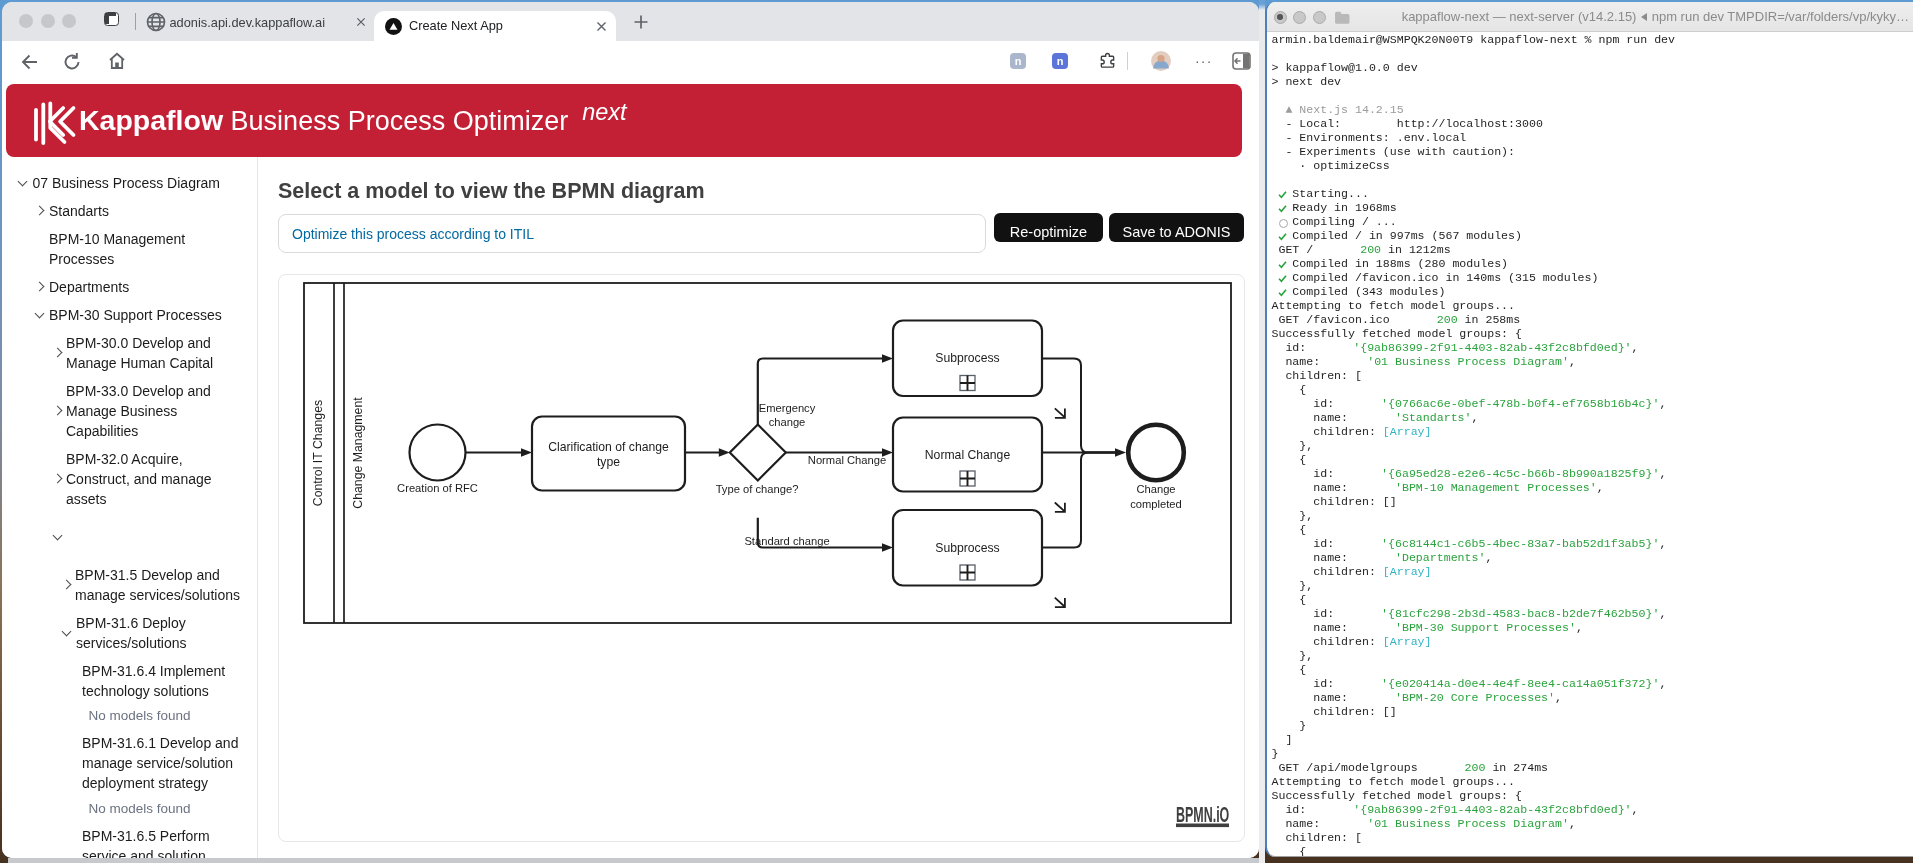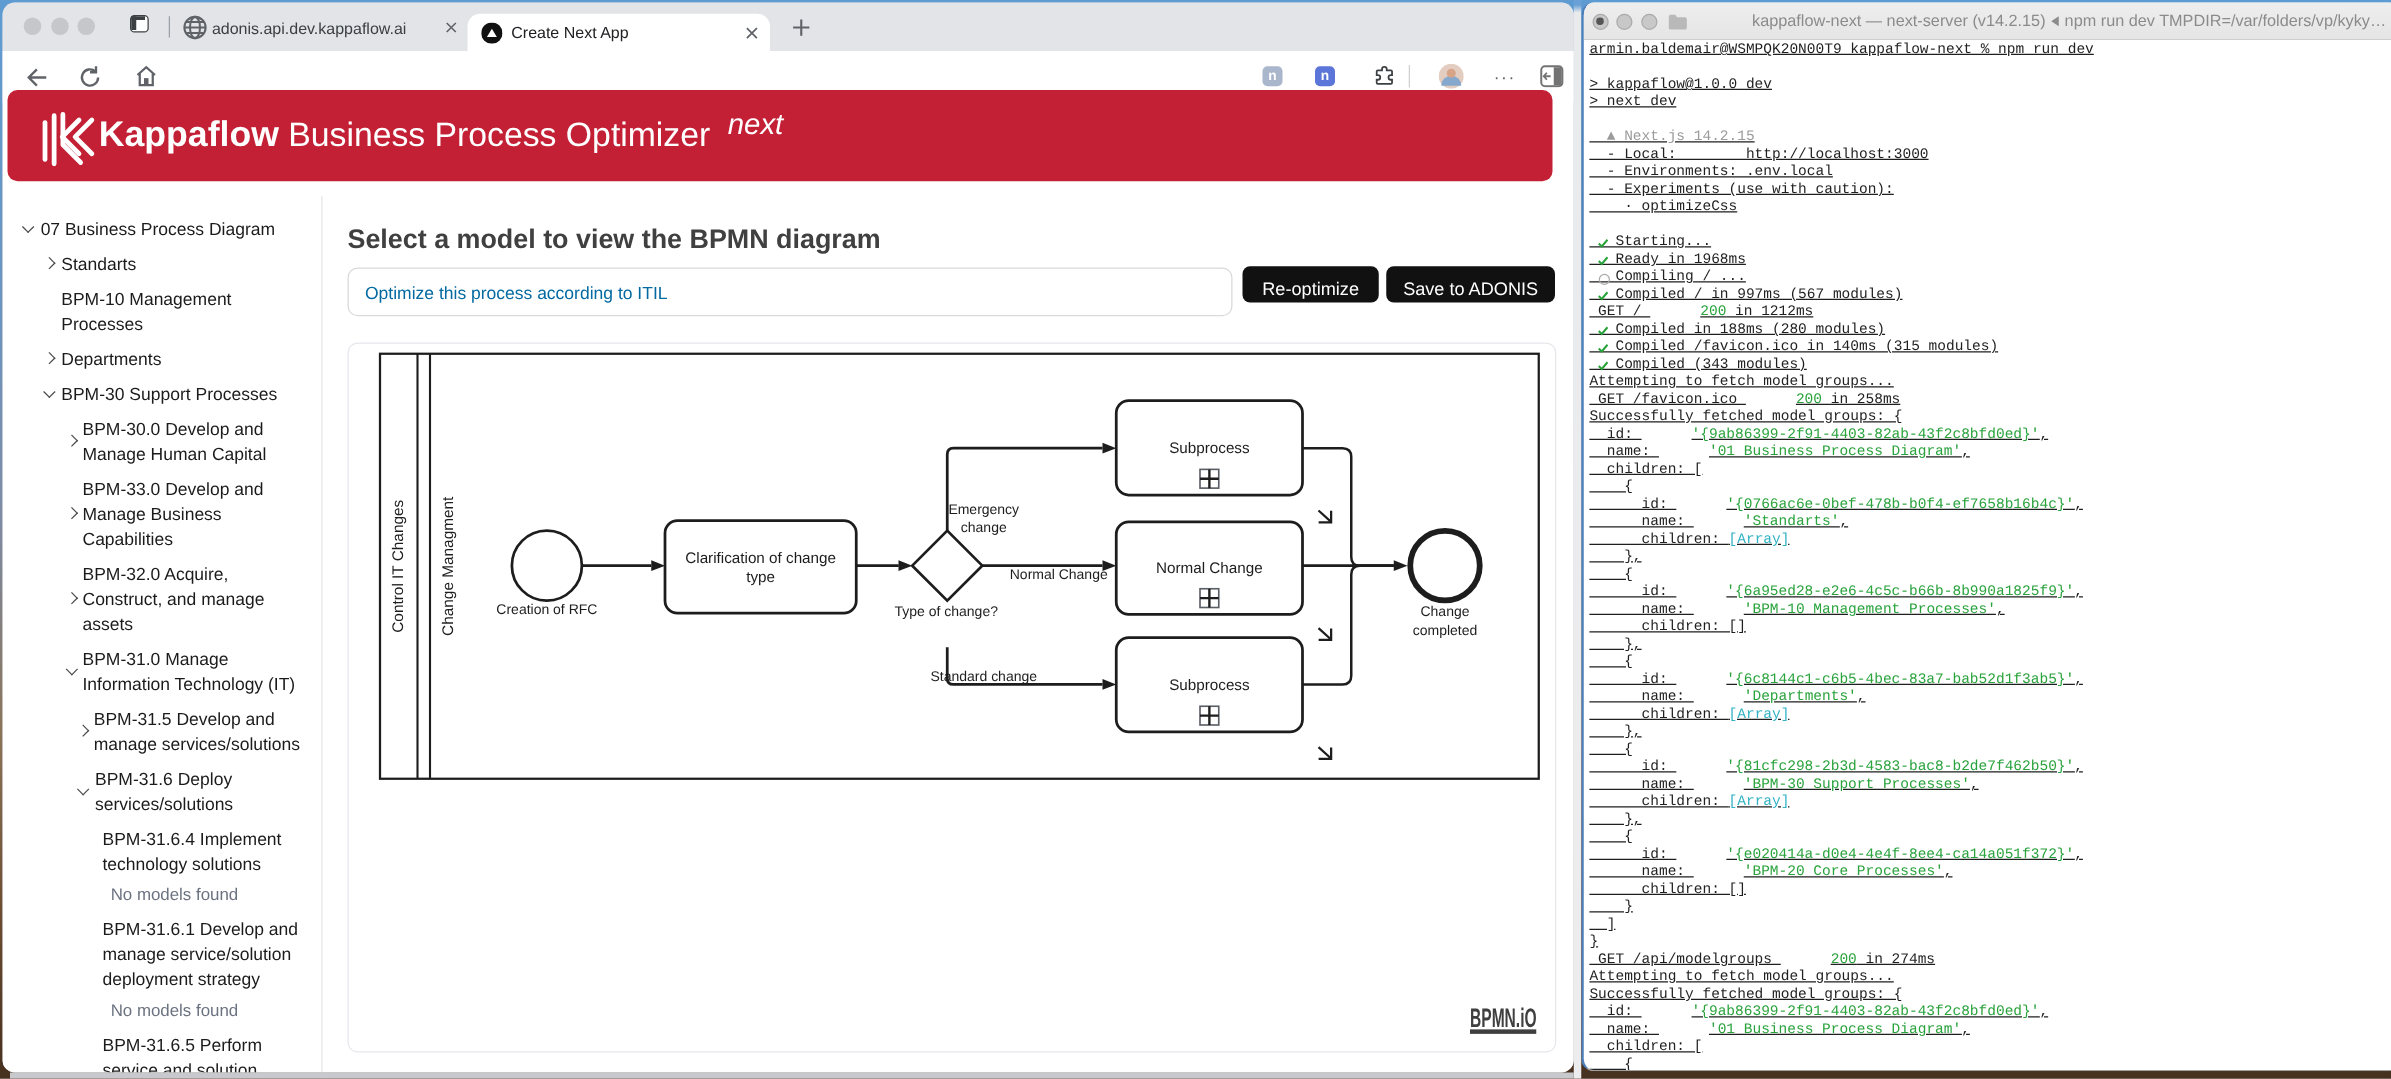--- a/index.html
+++ b/index.html
@@ -40,7 +40,7 @@
 #termbar{position:absolute;left:0;top:0;width:100%;height:29px;background:linear-gradient(180deg,#eeeeee,#e5e5e5);border-bottom:1px solid #cecece;box-sizing:content-box;}
 .ttl{position:absolute;top:8.5px;width:13px;height:13px;border-radius:50%;background:#c8c8c8;border:0.5px solid #aaa;box-sizing:border-box;}
 #termtitle{position:absolute;left:99px;top:7px;font-size:13px;font-weight:normal;color:#8b8b8b;white-space:nowrap;width:543px;overflow:hidden;text-overflow:ellipsis;text-align:right;}
-#termpre{position:absolute;left:4.5px;top:29px;margin:0;padding-top:2px;font-family:"Liberation Mono",monospace;font-size:11.6px;line-height:14px;color:#1f1f1f;text-decoration:underline;}
+#termpre{position:absolute;left:4.5px;top:29px;margin:0;padding-top:2px;font-family:"Liberation Mono",monospace;font-size:11.6px;line-height:14px;color:#1f1f1f;}
 .g{color:#2aa33d;margin-left:40px;}
 .c{color:#31b2c4;}
 .gy{color:#9b9b9b;}

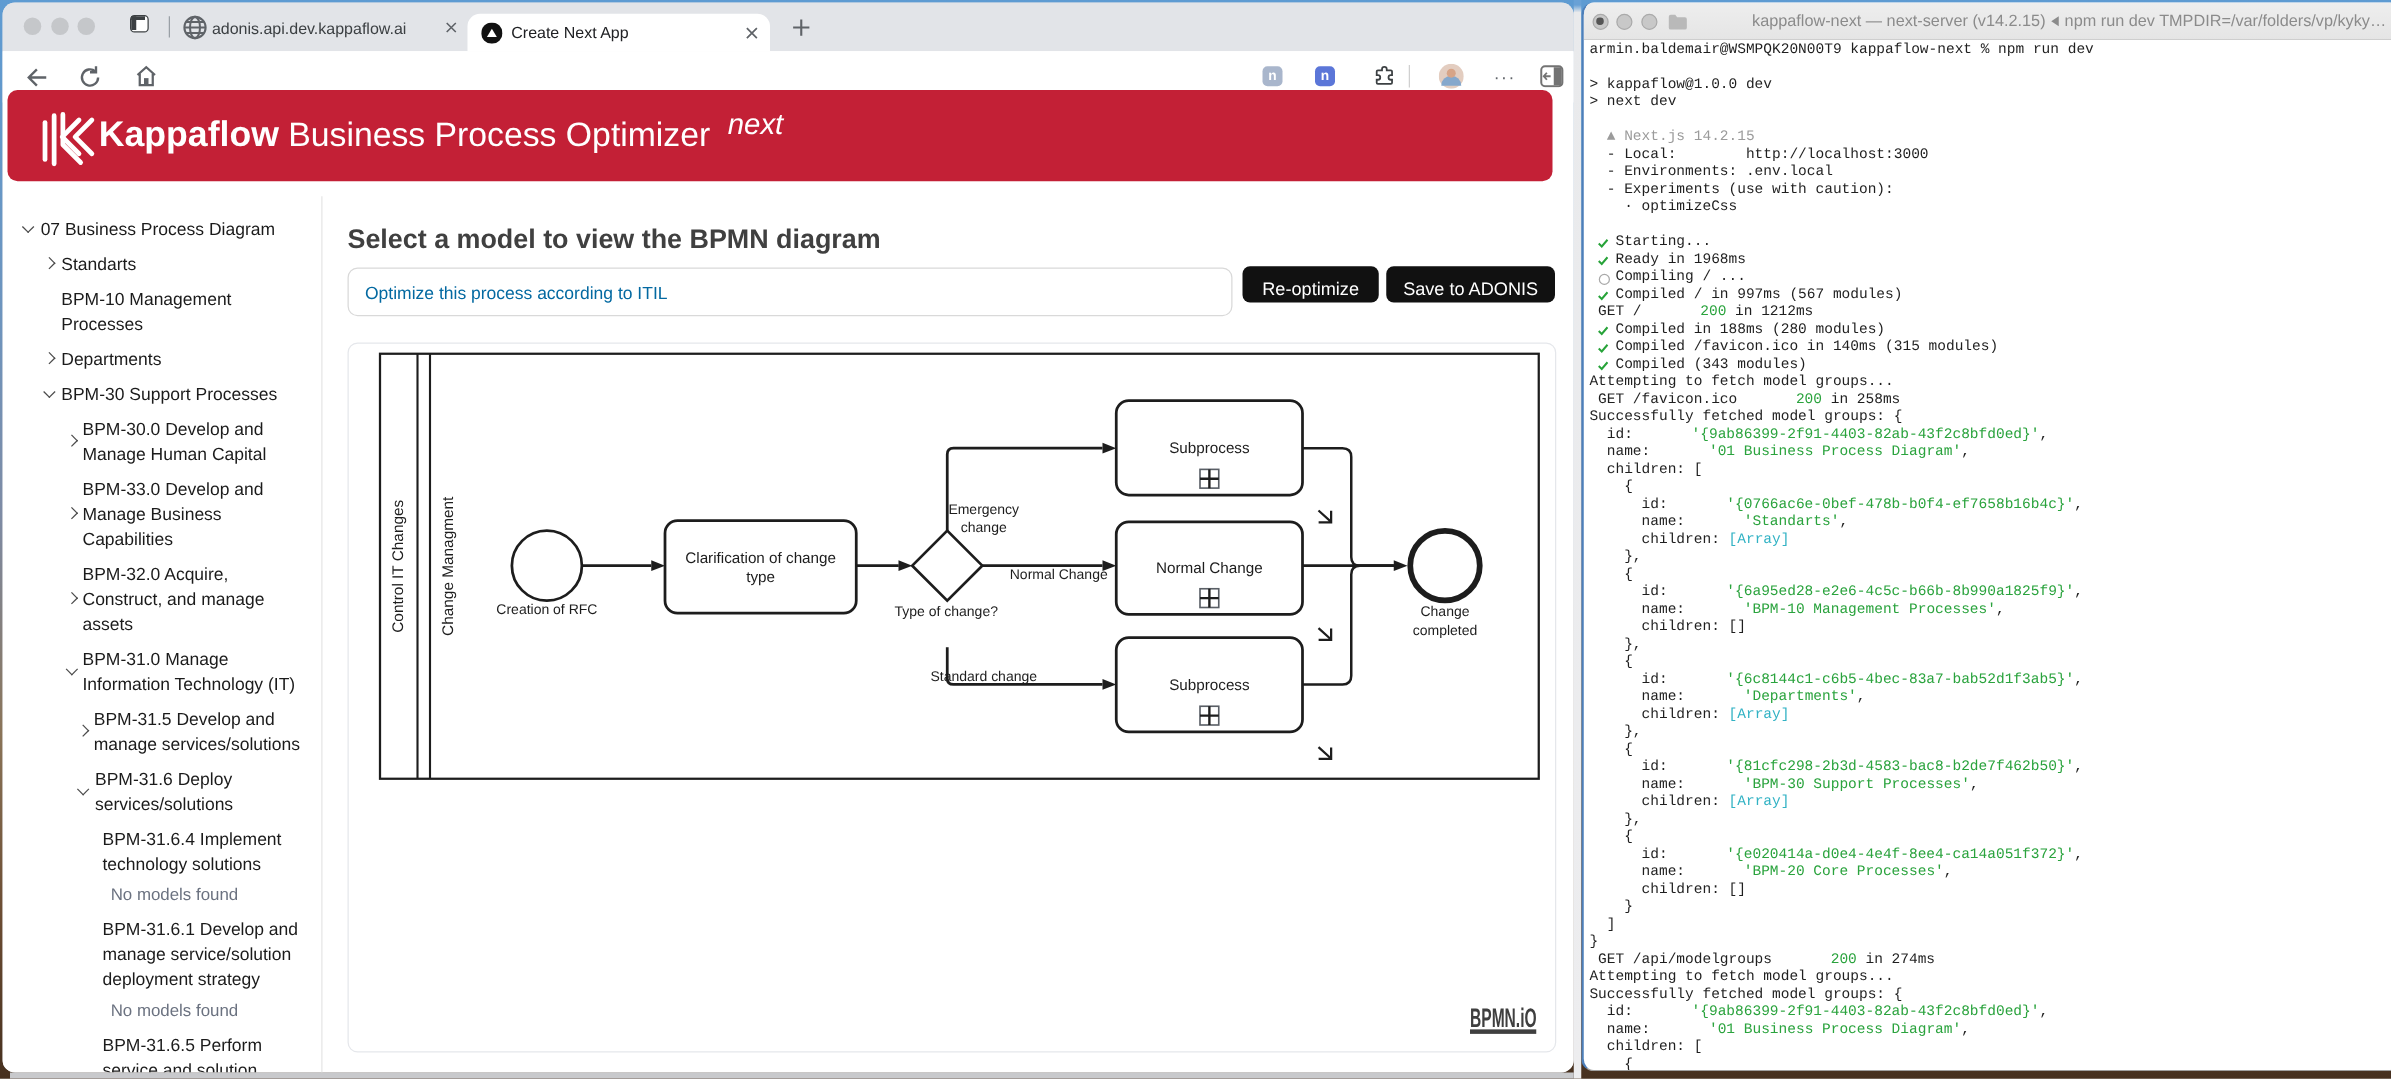--- a/index.html
+++ b/index.html
@@ -20,7 +20,7 @@
 #addrbar{position:absolute;left:144.5px;top:4px;width:841px;height:28px;background:#fff;border:1px solid #cfd1d5;border-radius:14px;box-sizing:border-box;}
 #urltext{position:absolute;left:47.5px;top:5px;font-size:14.5px;color:#202124;}
 .extn{position:absolute;top:12px;width:16px;height:16px;border-radius:4px;color:#fff;font-size:11px;font-weight:bold;text-align:center;line-height:16px;}
-#appheader{position:absolute;left:4px;top:31px;width:1236px;height:73px;background:#c32036;border-radius:8px;color:#fff;}
+#appheader{position:absolute;left:4px;top:43px;width:1236px;height:73px;background:#c32036;border-radius:8px;color:#fff;}
 #apptitle{position:absolute;left:73px;top:19.5px;font-size:27px;white-space:nowrap;}
 #sidebar{position:absolute;left:0;top:116px;width:255px;height:702px;border-right:1px solid #e6e6e6;font-size:14px;color:#1b1b1b;}
 .ti{position:absolute;line-height:20px;white-space:nowrap;}

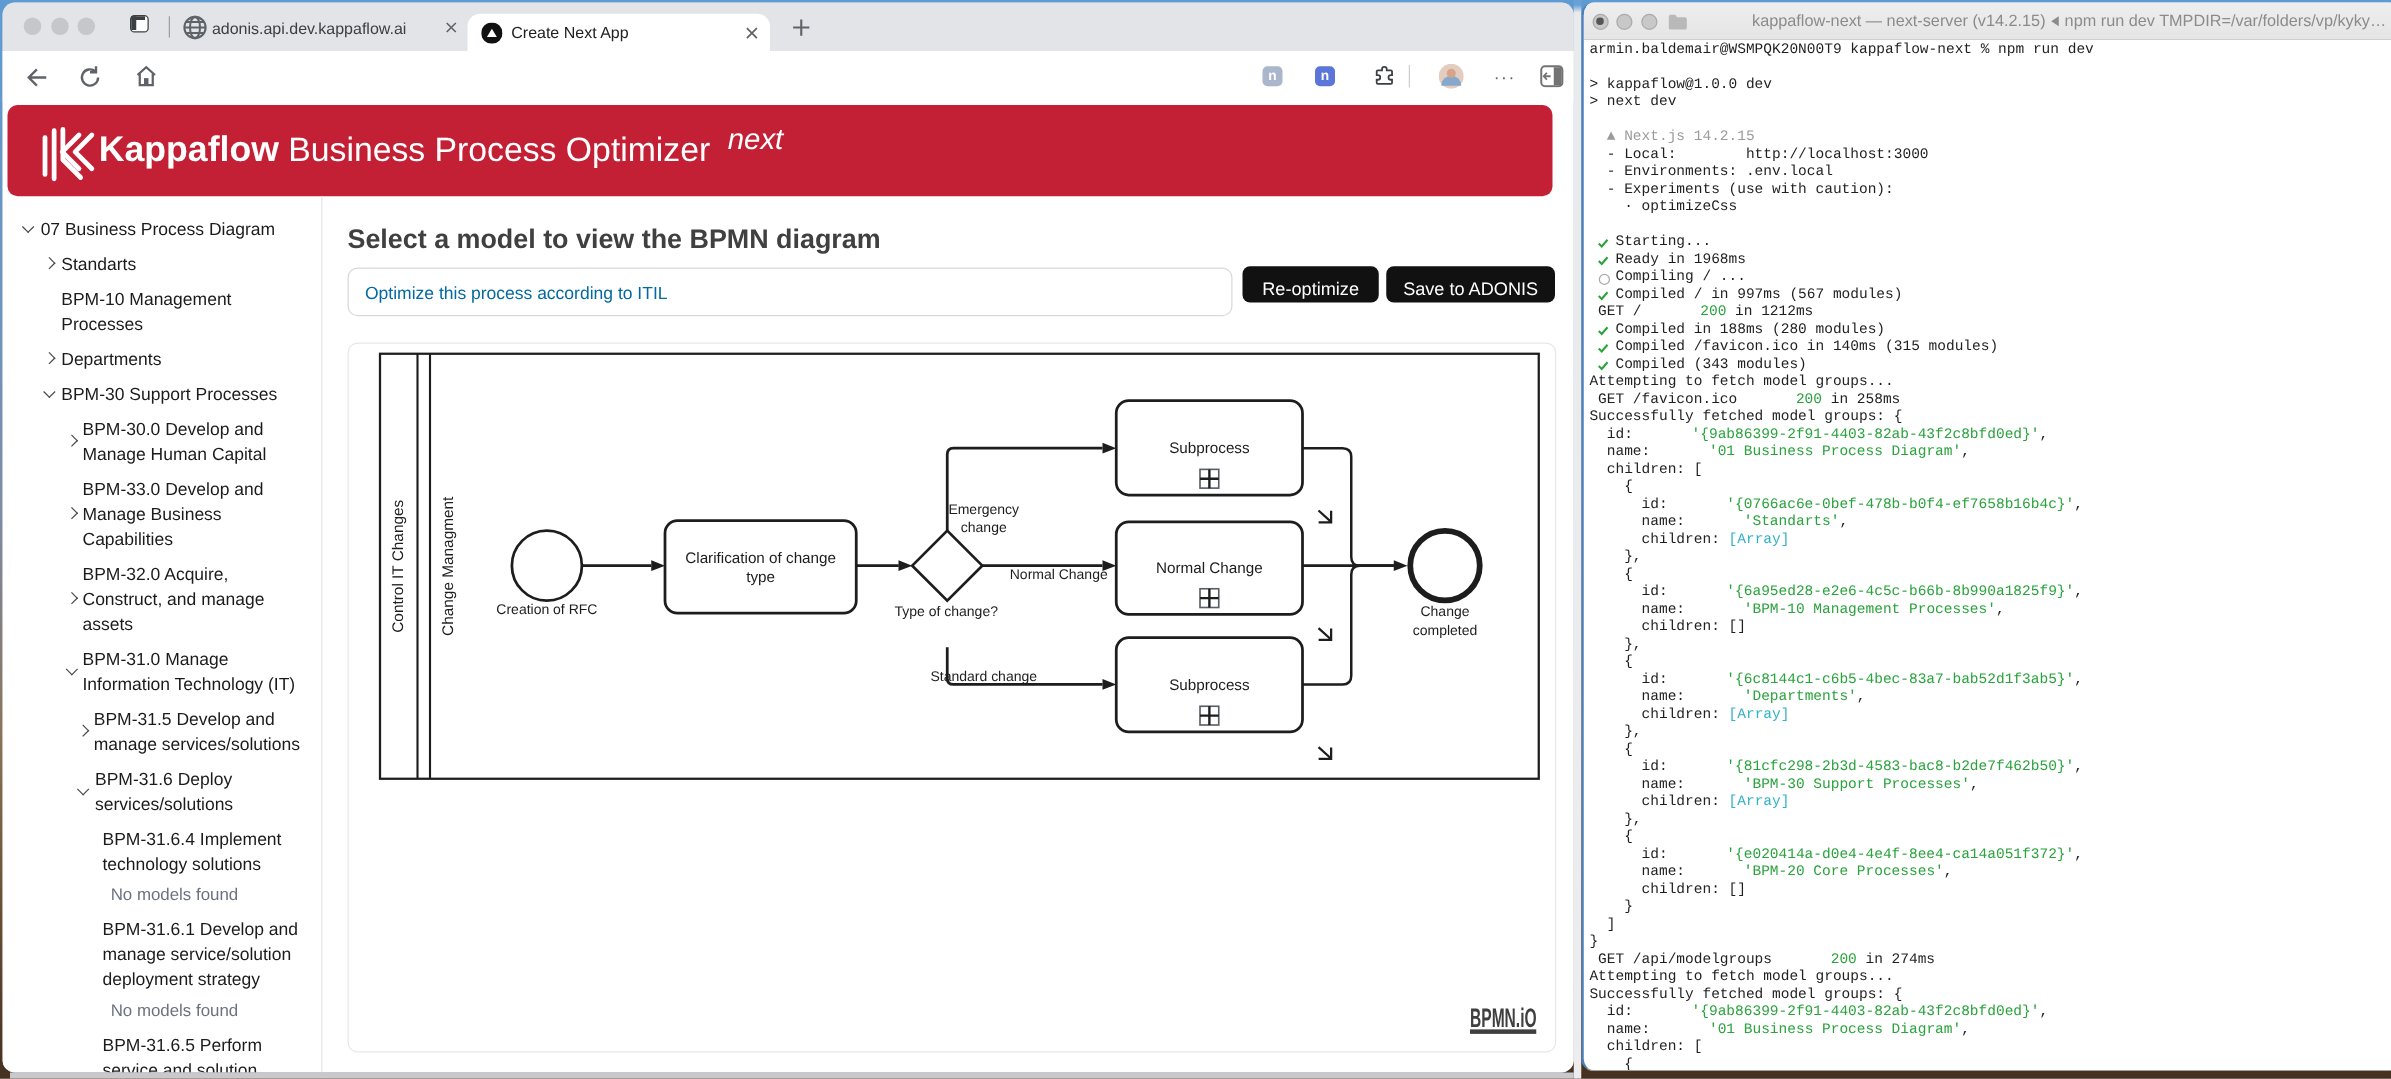--- a/index.html
+++ b/index.html
@@ -139,7 +139,6 @@
     <div class="chev cr" style="left:52px;top:318px"></div>
     <div class="ti" style="left:64px;top:292px">BPM-32.0 Acquire,<br>Construct, and manage<br>assets</div>
     <div class="chev cd" style="left:52px;top:374.5px"></div>
-    <div class="ti" style="left:64px;top:360px">BPM-31.0 Manage<br>Information Technology (IT)</div>
     <div class="chev cr" style="left:61px;top:424px"></div>
     <div class="ti" style="left:73px;top:408px">BPM-31.5 Develop and<br>manage services/solutions</div>
     <div class="chev cd" style="left:61px;top:470.5px"></div>

